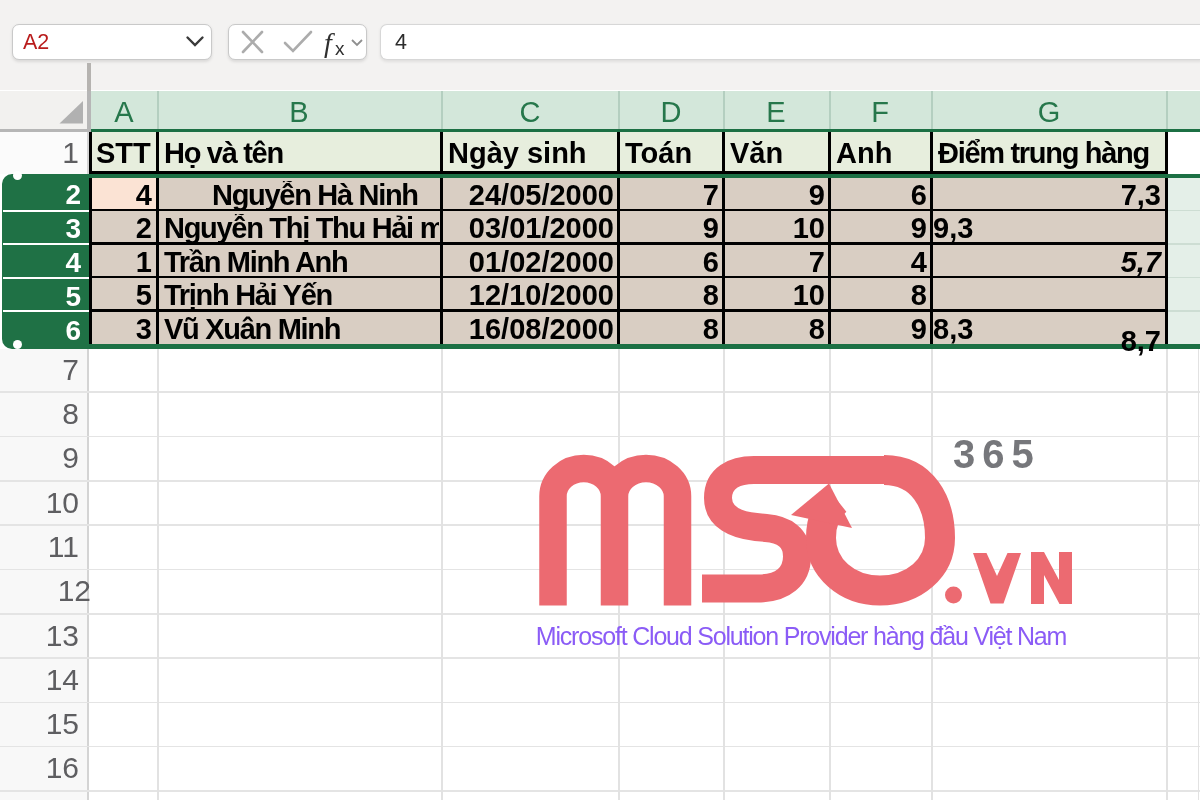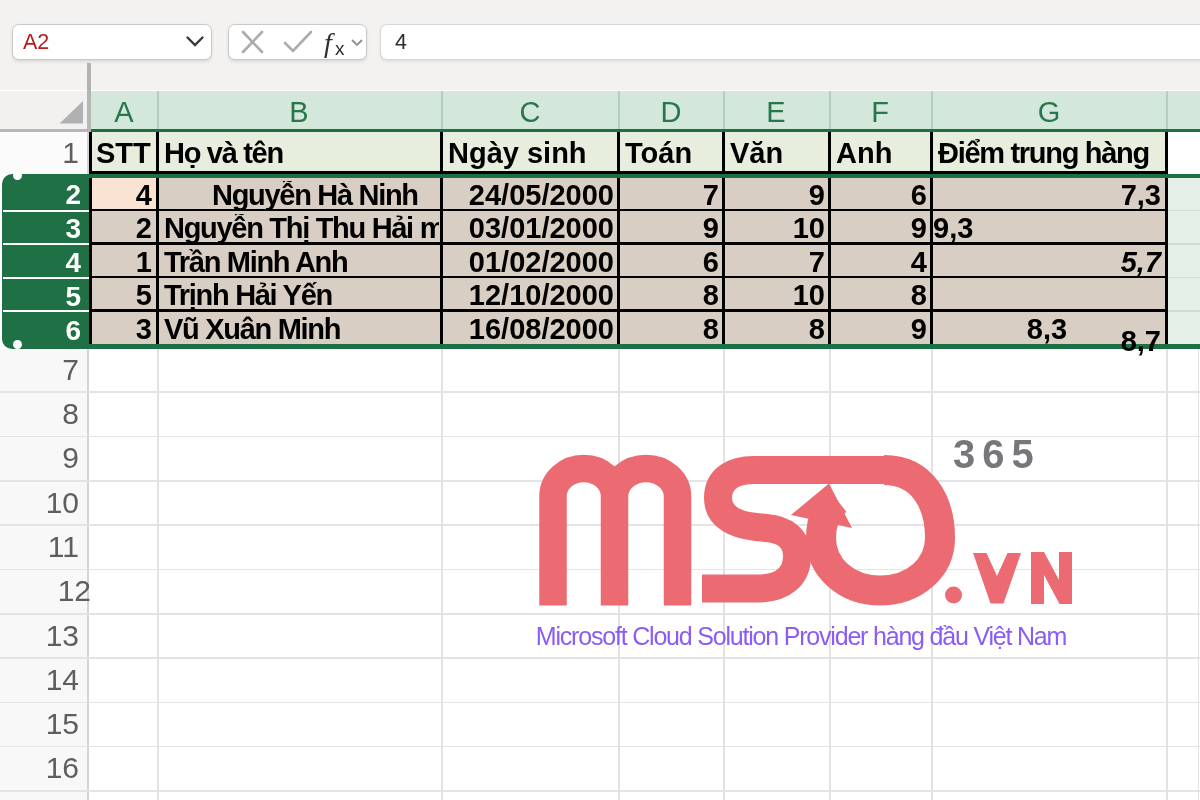--- a/index.html
+++ b/index.html
@@ -190,7 +190,7 @@
   <div class="abs cellfont" style="left:620px;top:315px;width:99px;text-align:right;">8</div>
   <div class="abs cellfont" style="left:725px;top:315px;width:100px;text-align:right;">8</div>
   <div class="abs cellfont" style="left:831px;top:315px;width:96px;text-align:right;">9</div>
-  <div class="abs cellfont" style="left:933px;top:315px;width:228px;text-align:center;">8,3</div>
+  <div class="abs cellfont" style="left:933px;top:315px;width:228px;text-align:left;">8,3</div>
 
   <svg class="abs" style="left:530px;top:435px;" width="560" height="230" viewBox="530 435 560 230">
 

